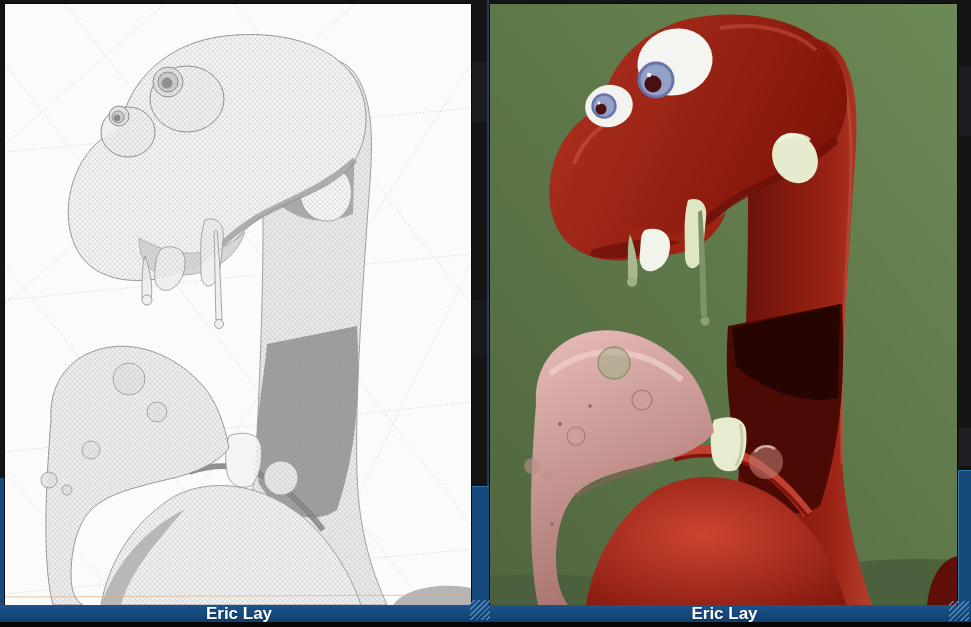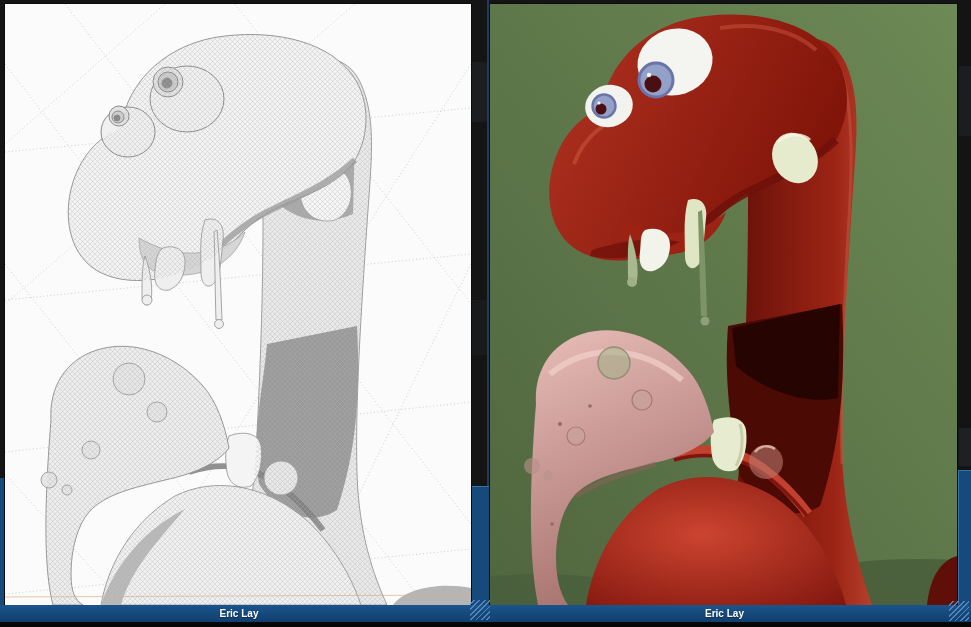--- a/index.html
+++ b/index.html
@@ -17,7 +17,7 @@
   #caption-strip{left:0;top:605px;width:971px;height:17px;
     background:linear-gradient(#1a548c,#113f6d);}
   .caption{position:absolute;top:0;height:17px;line-height:17px;
-    color:#fff;font-weight:bold;font-size:10px;text-align:center;
+    color:#fff;font-weight:bold;font-size:17px;text-align:center;
     text-shadow:0 1px 1px #0a2a50;}
   #caption-left{left:0;width:478px;}
   #caption-right{left:478px;width:493px;}

